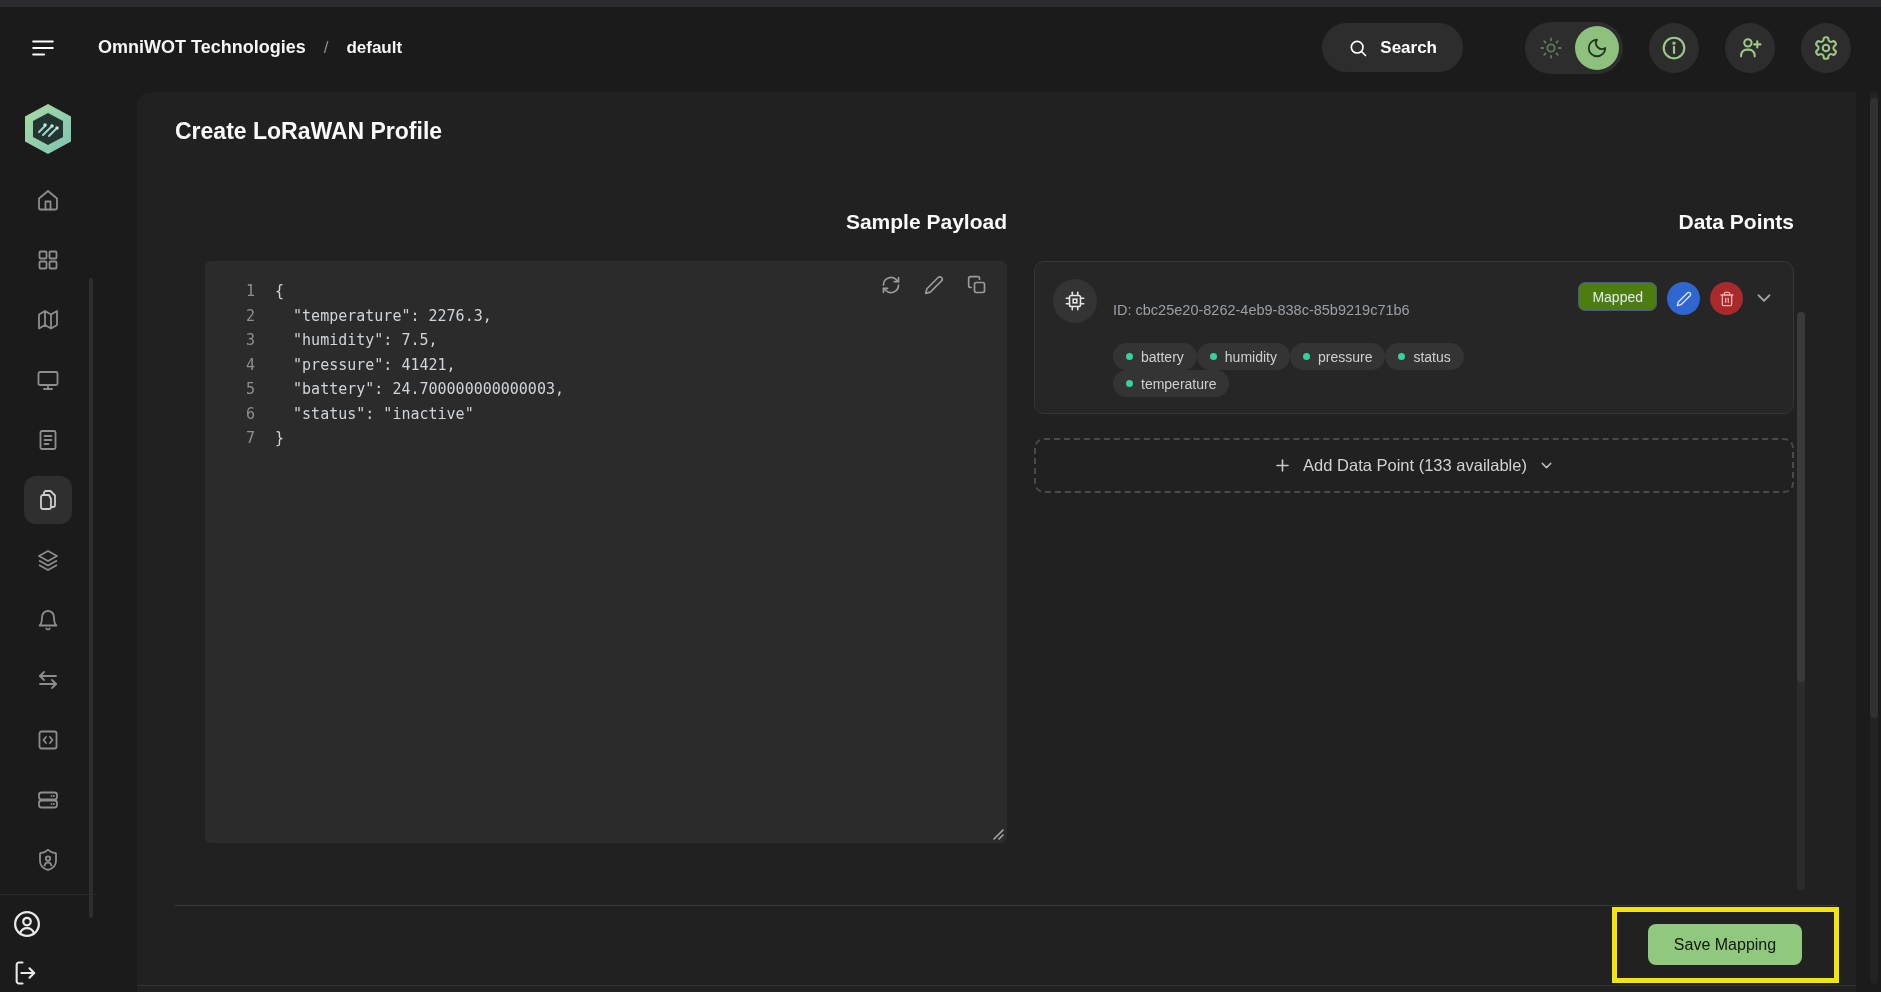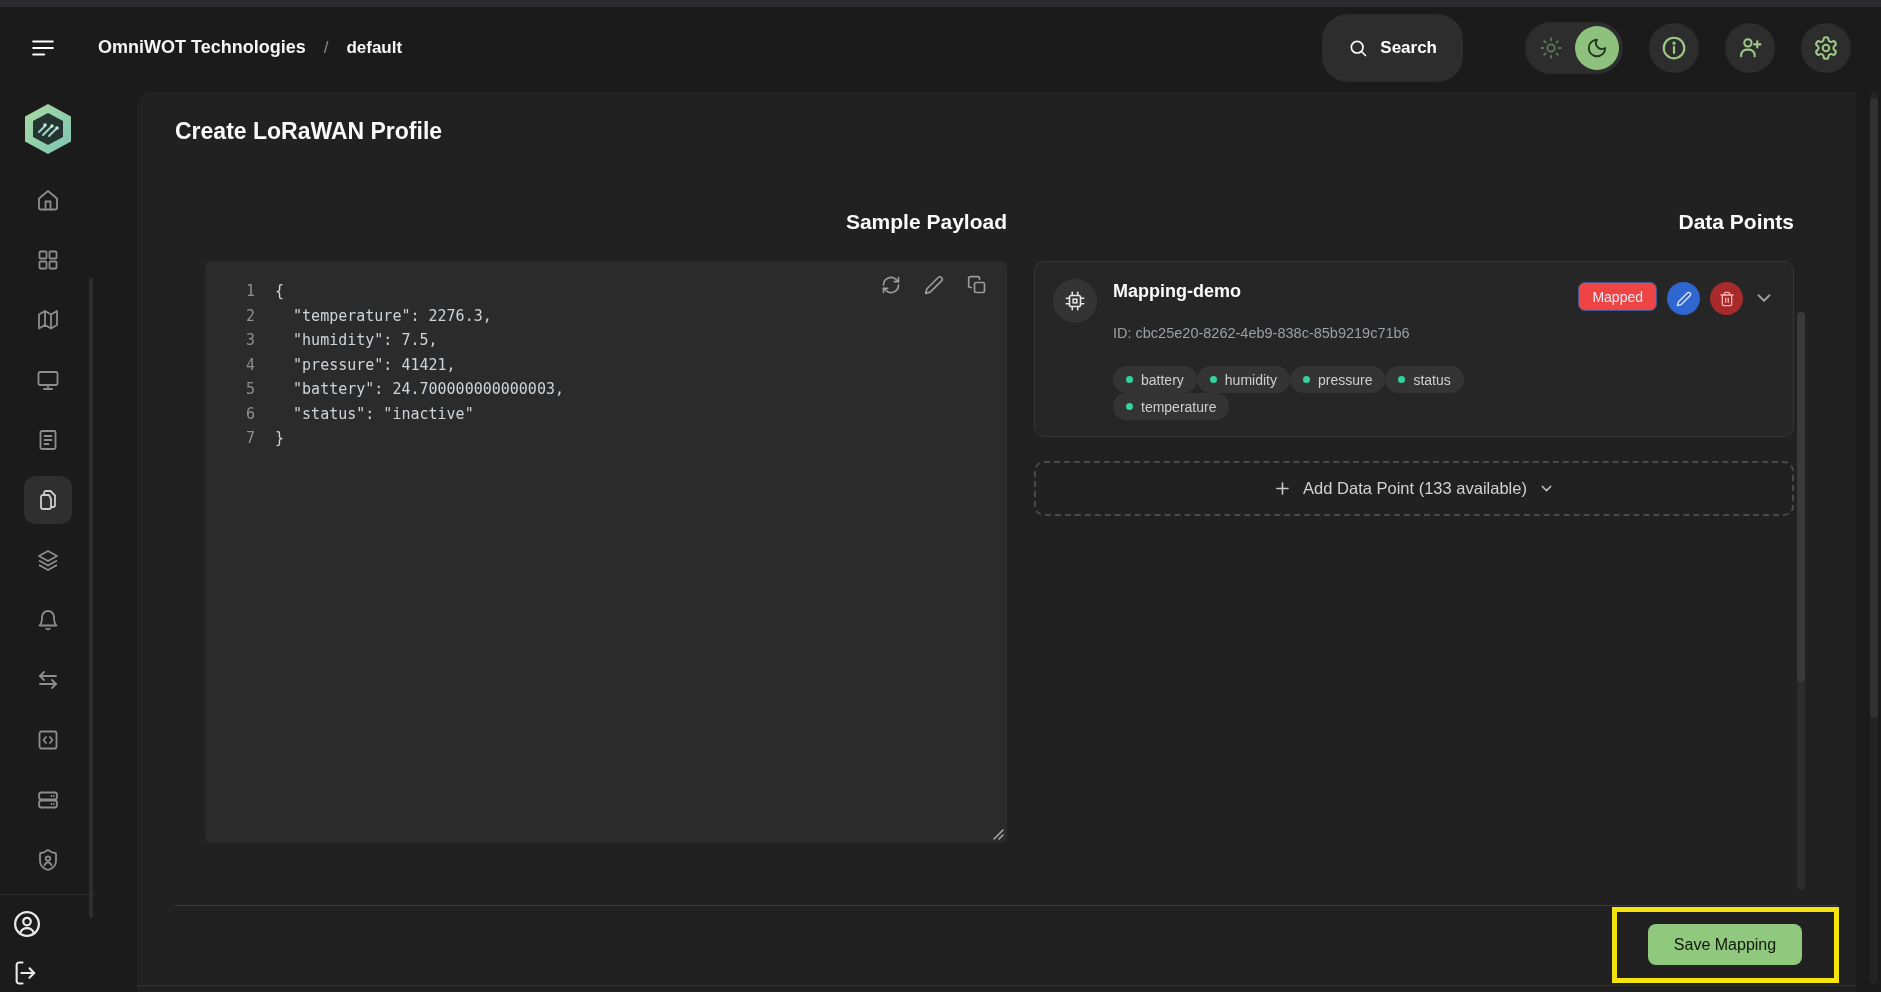--- a/index.html
+++ b/index.html
@@ -28,7 +28,7 @@
   .header-right { margin-left:auto; display:flex; align-items:center; gap:26px; }
   .search-pill {
     display:flex; align-items:center; gap:12px;
-    background:#2d2d2d; border-radius:26px; height:68px; padding:4px 26px;
+    background:#2d2d2d; border-radius:26px; height:49px; padding:4px 26px;
     cursor:pointer; margin-right:36px;
   }
   .search-pill .label { font-size:17px; font-weight:700; color:#ffffff; }

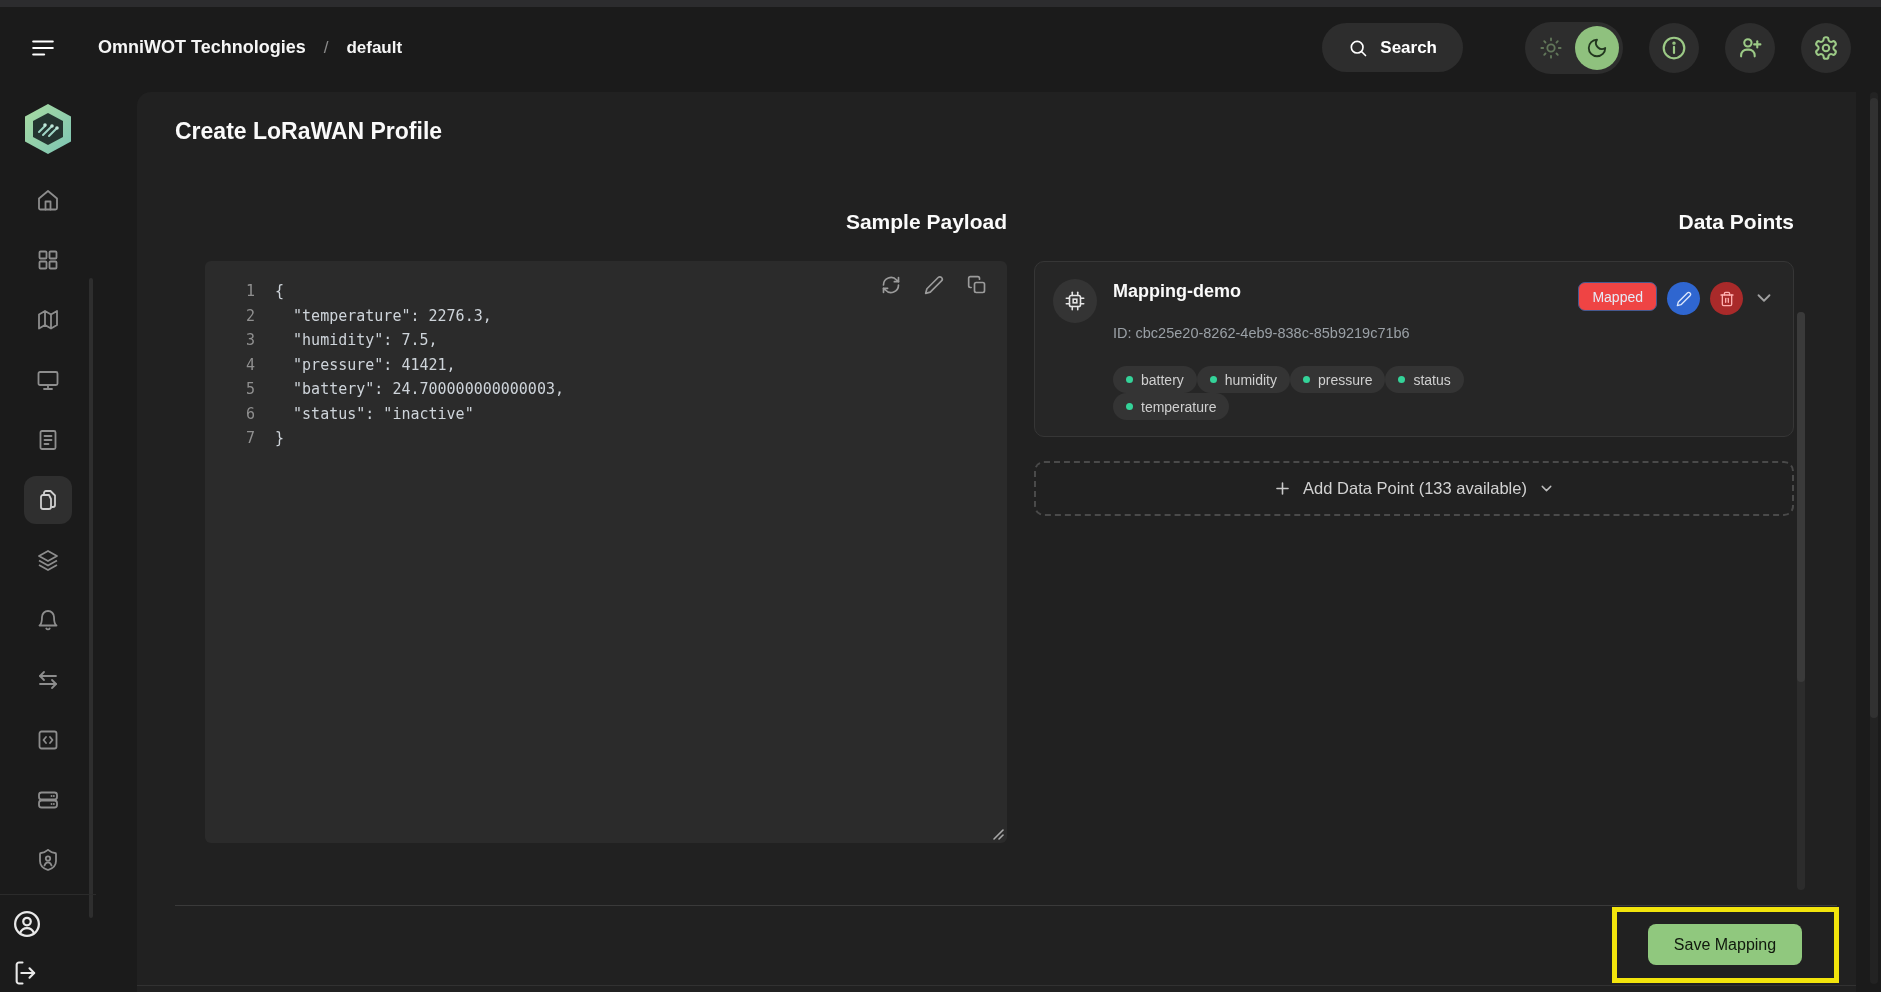--- a/index.html
+++ b/index.html
@@ -434,7 +434,6 @@
             </svg>
         </div>
         <div class="dp-main">
-          <div class="dp-title">Mapping-demo</div>
           <div class="dp-id">ID: cbc25e20-8262-4eb9-838c-85b9219c71b6</div>
           <div class="tags-row">
               <span class="tag">

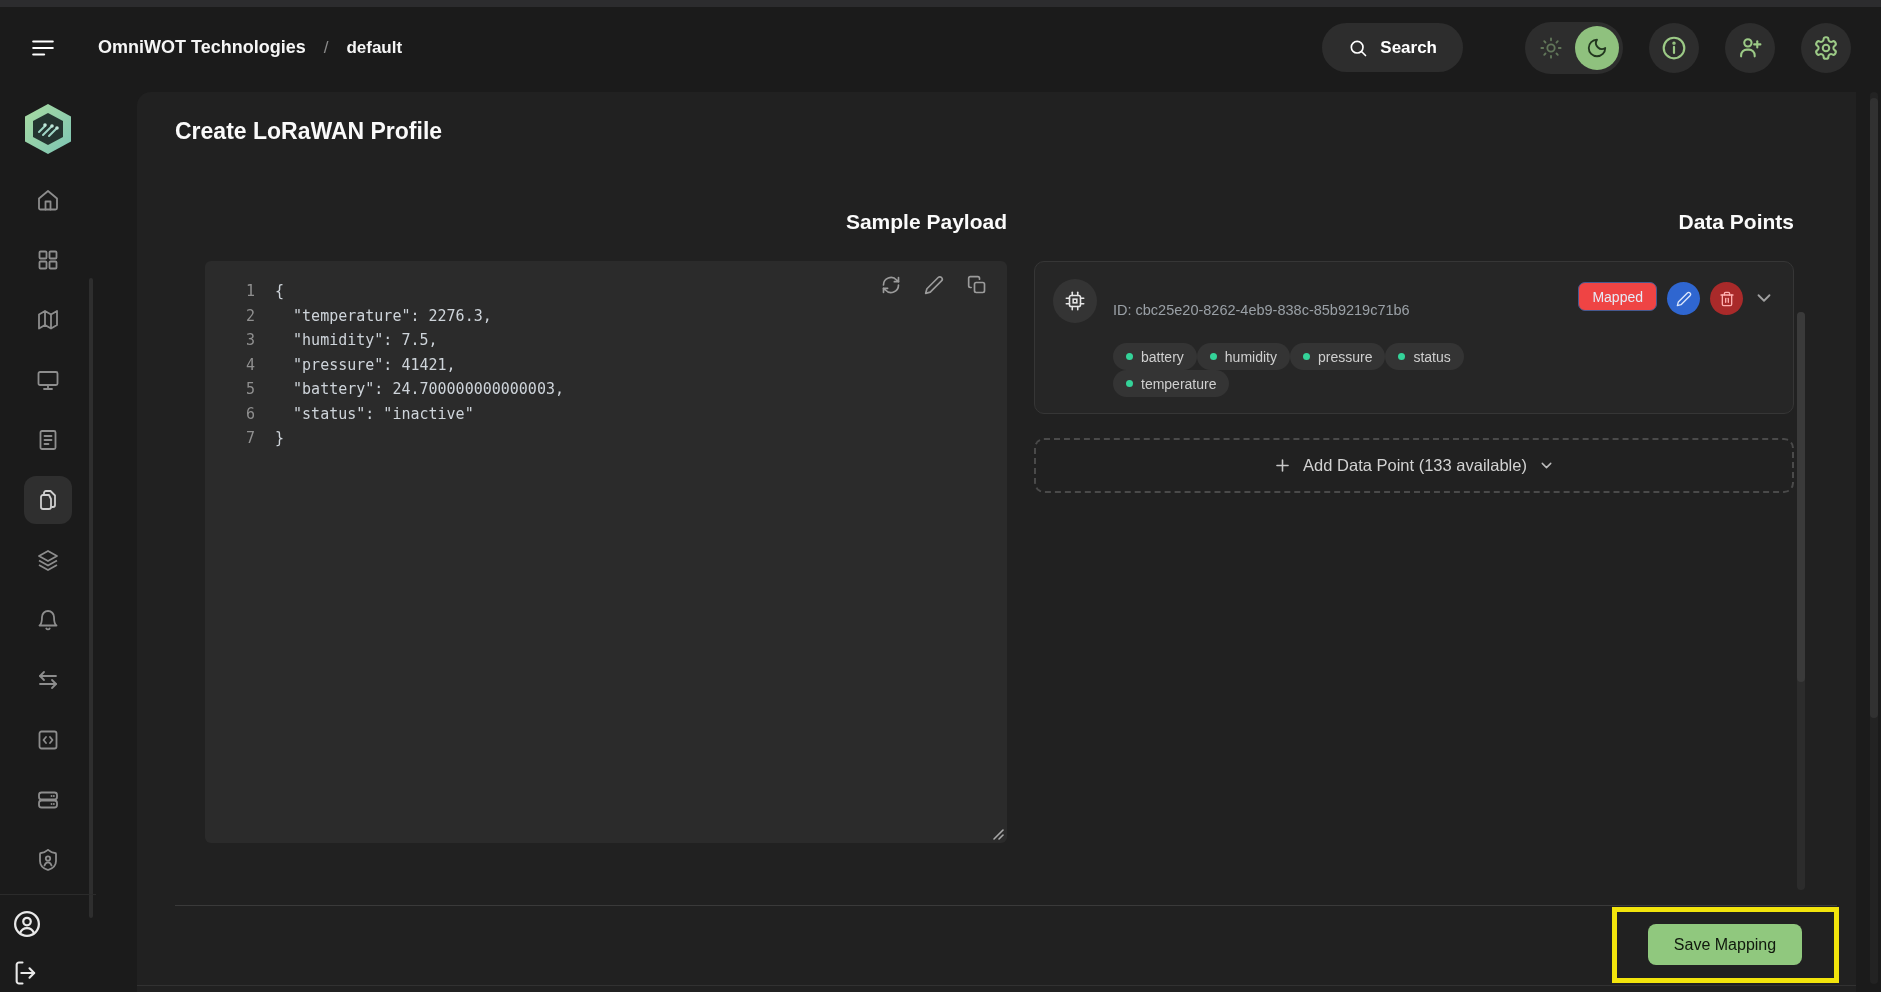--- a/index.html
+++ b/index.html
@@ -111,7 +111,7 @@
   .dp-controls { flex:none; display:flex; align-items:flex-start; gap:10px; padding-top:3px; }
   .badge-mapped {
     height:29px; display:flex; align-items:center; padding:0 13px;
-    background:#ef4444; border:1px solid #46598f; border-radius:7px;
+    background:#4d7c0f; border:1px solid #46598f; border-radius:7px;
     font-size:14px; color:#e6ebf7;
   }
   .round-btn { width:33px; height:33px; border-radius:50%; border:none; display:flex; align-items:center; justify-content:center; cursor:pointer; }

